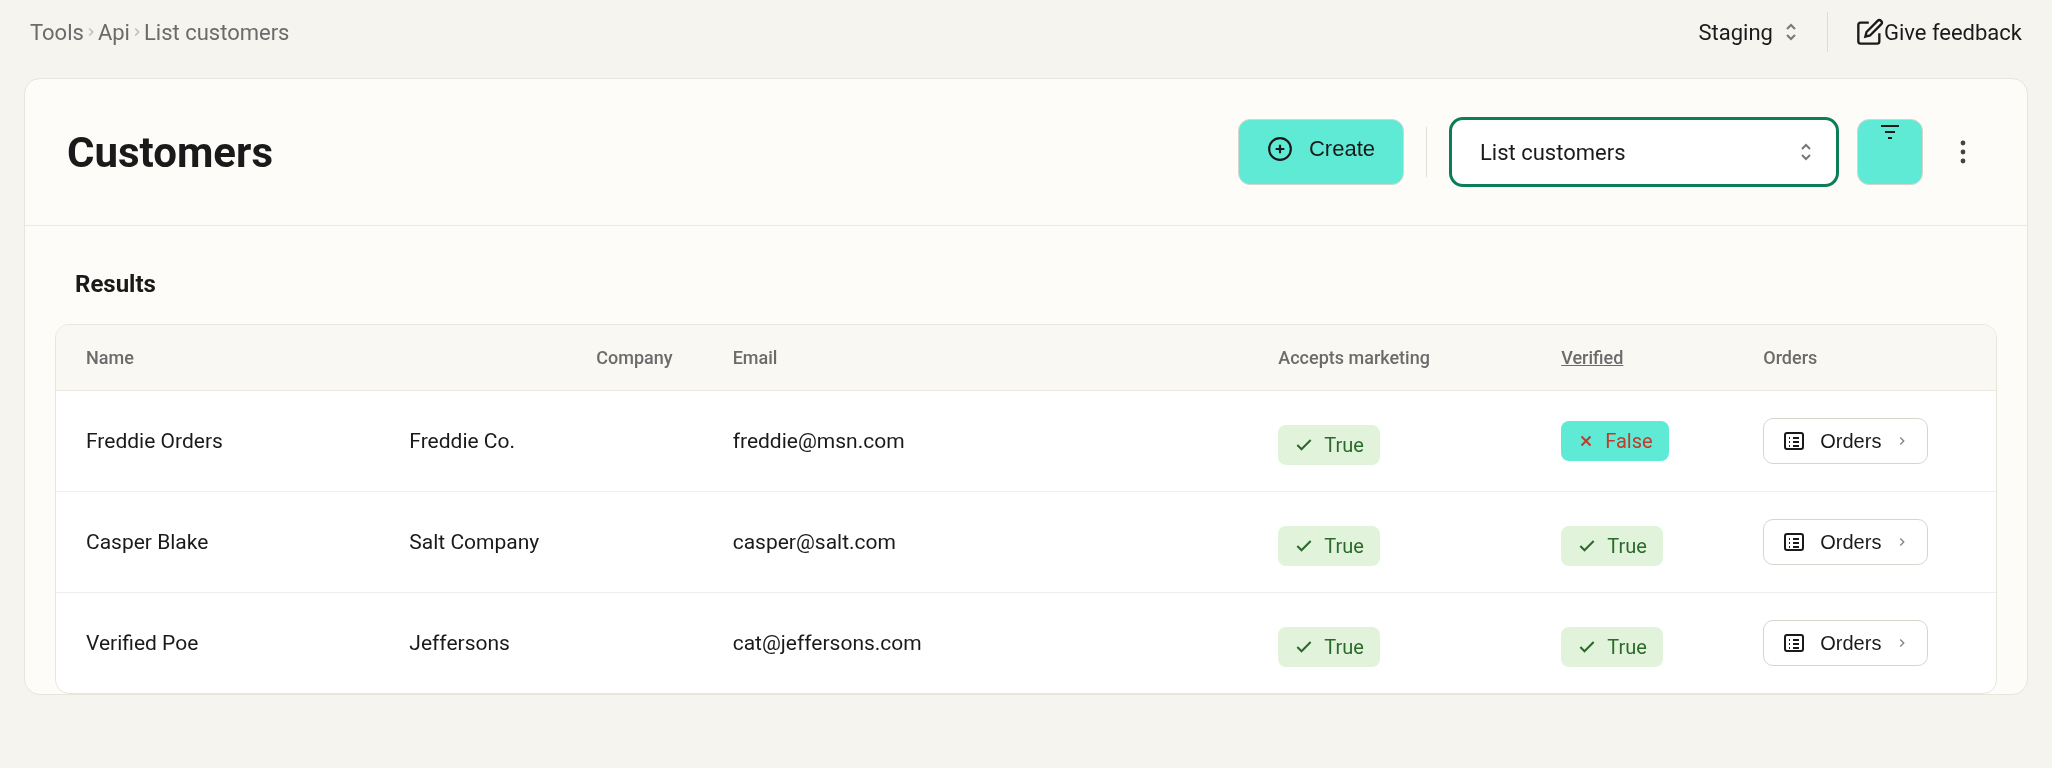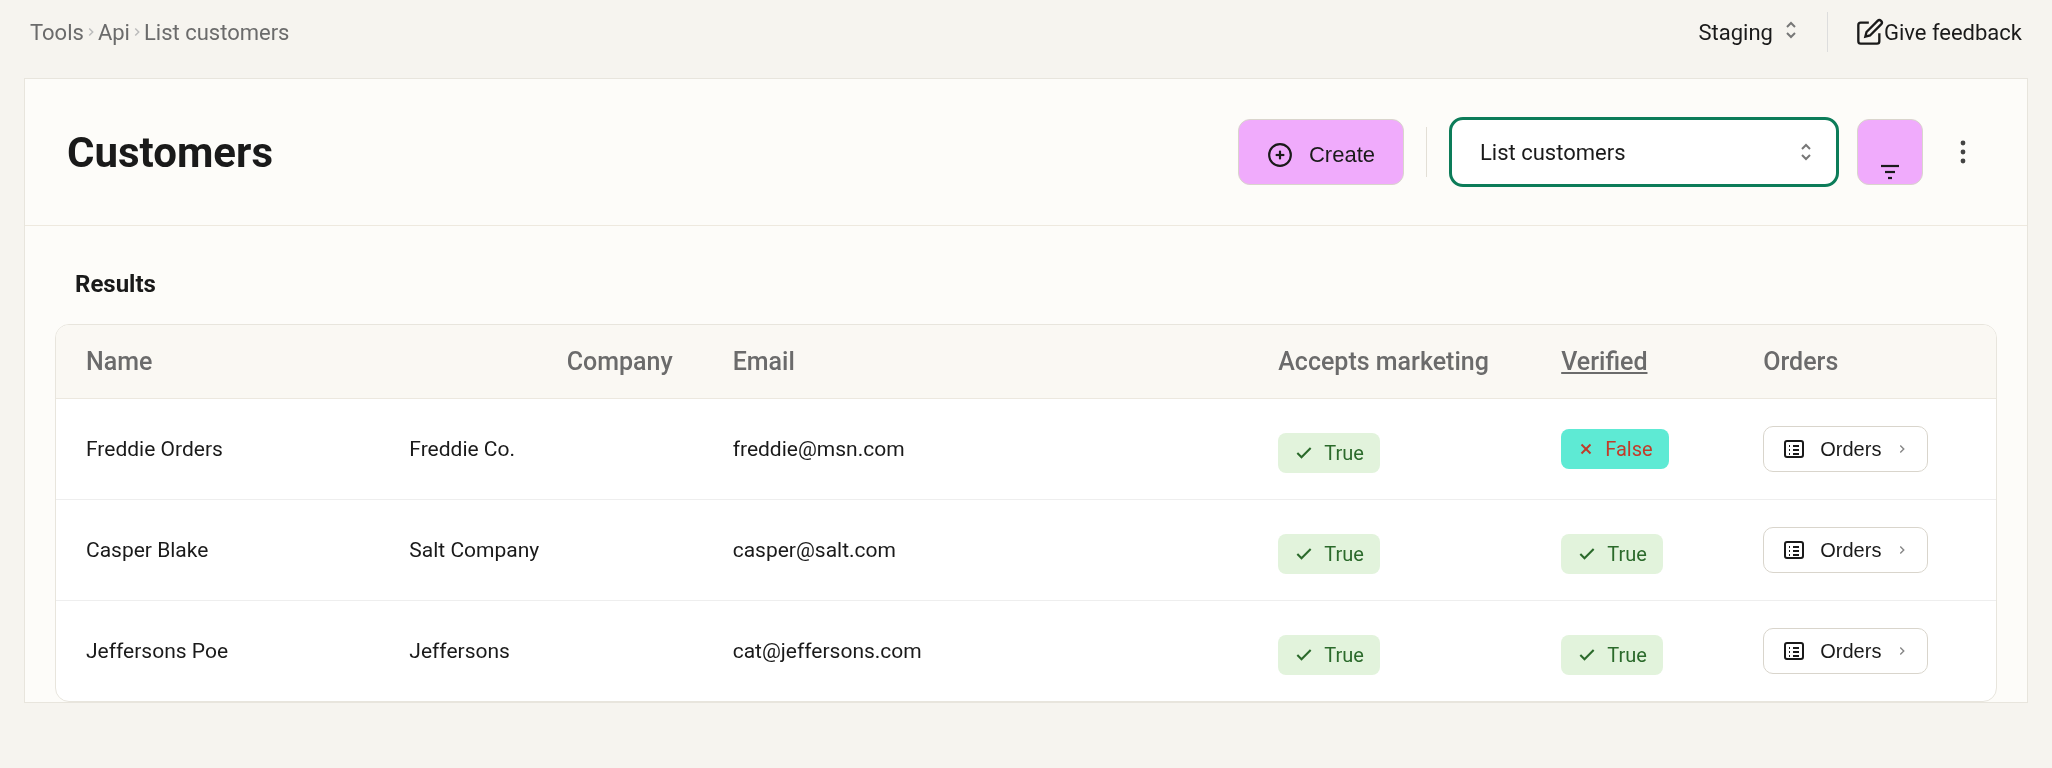--- a/index.html
+++ b/index.html
@@ -40,7 +40,7 @@
     }
     .env-selector {
       display: flex;
-      align-items: flex-start;
+      align-items: center;
       gap: 10px;
       font-size: 22px;
       color: #1a1a1a;

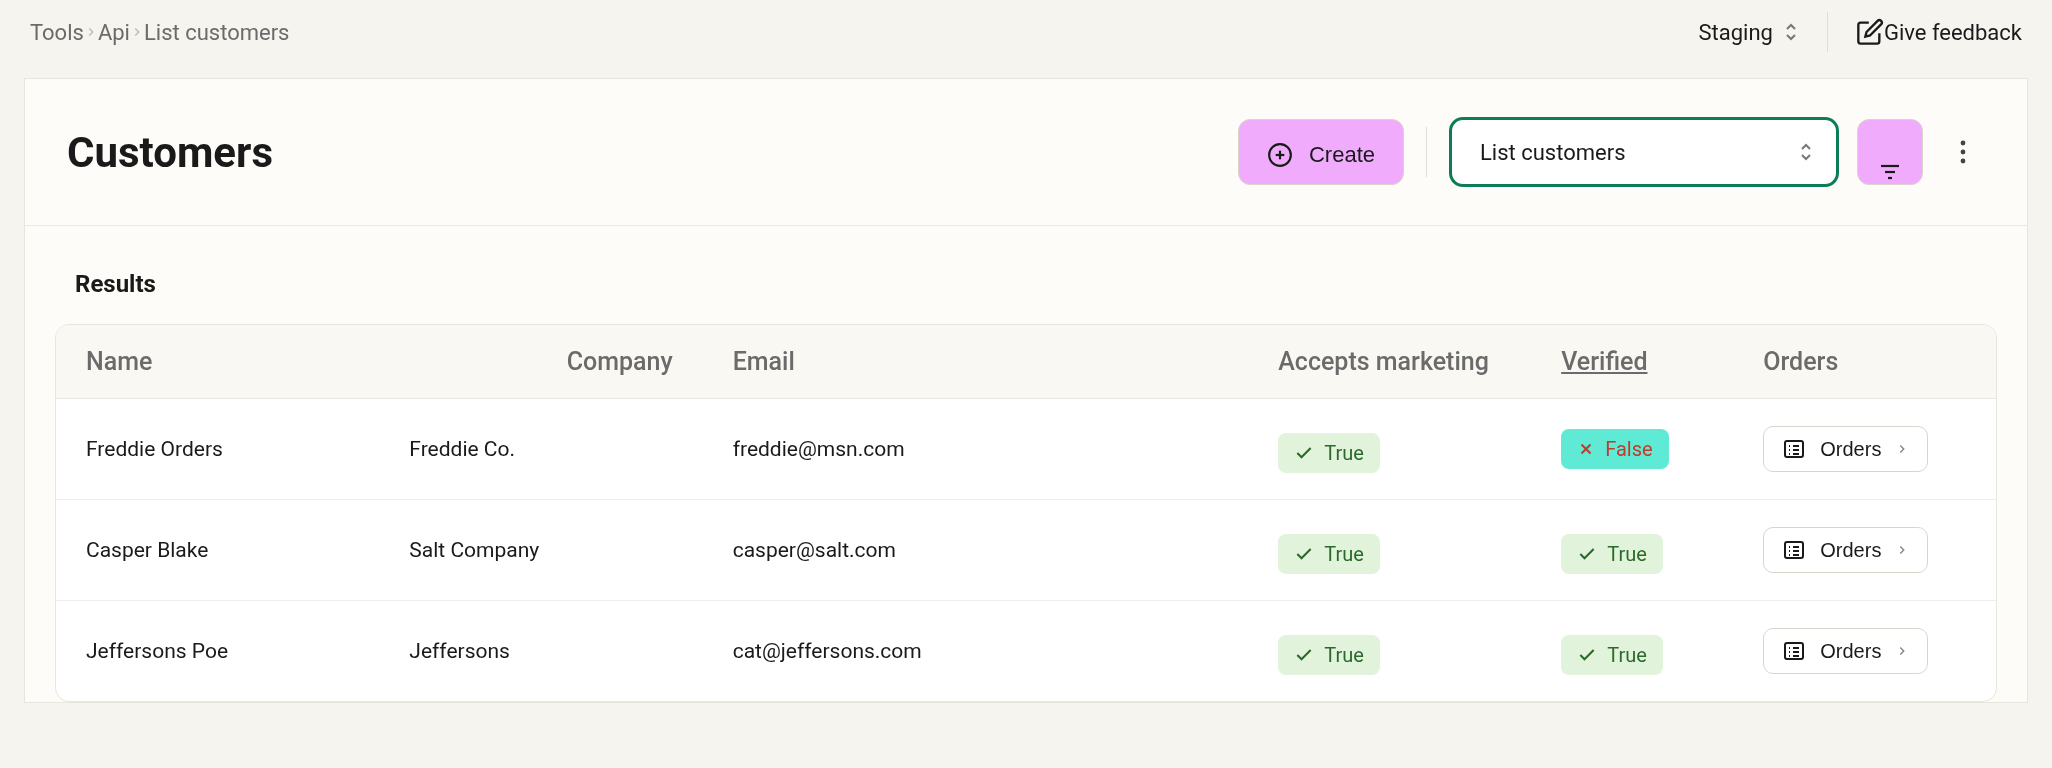--- a/index.html
+++ b/index.html
@@ -63,7 +63,7 @@
       margin: 14px 24px;
       background: #fdfcf9;
       border: 1px solid #e8e5dd;
-      border-radius: 0;
+      border-radius: 16px;
       overflow: hidden;
     }
     .card-header {

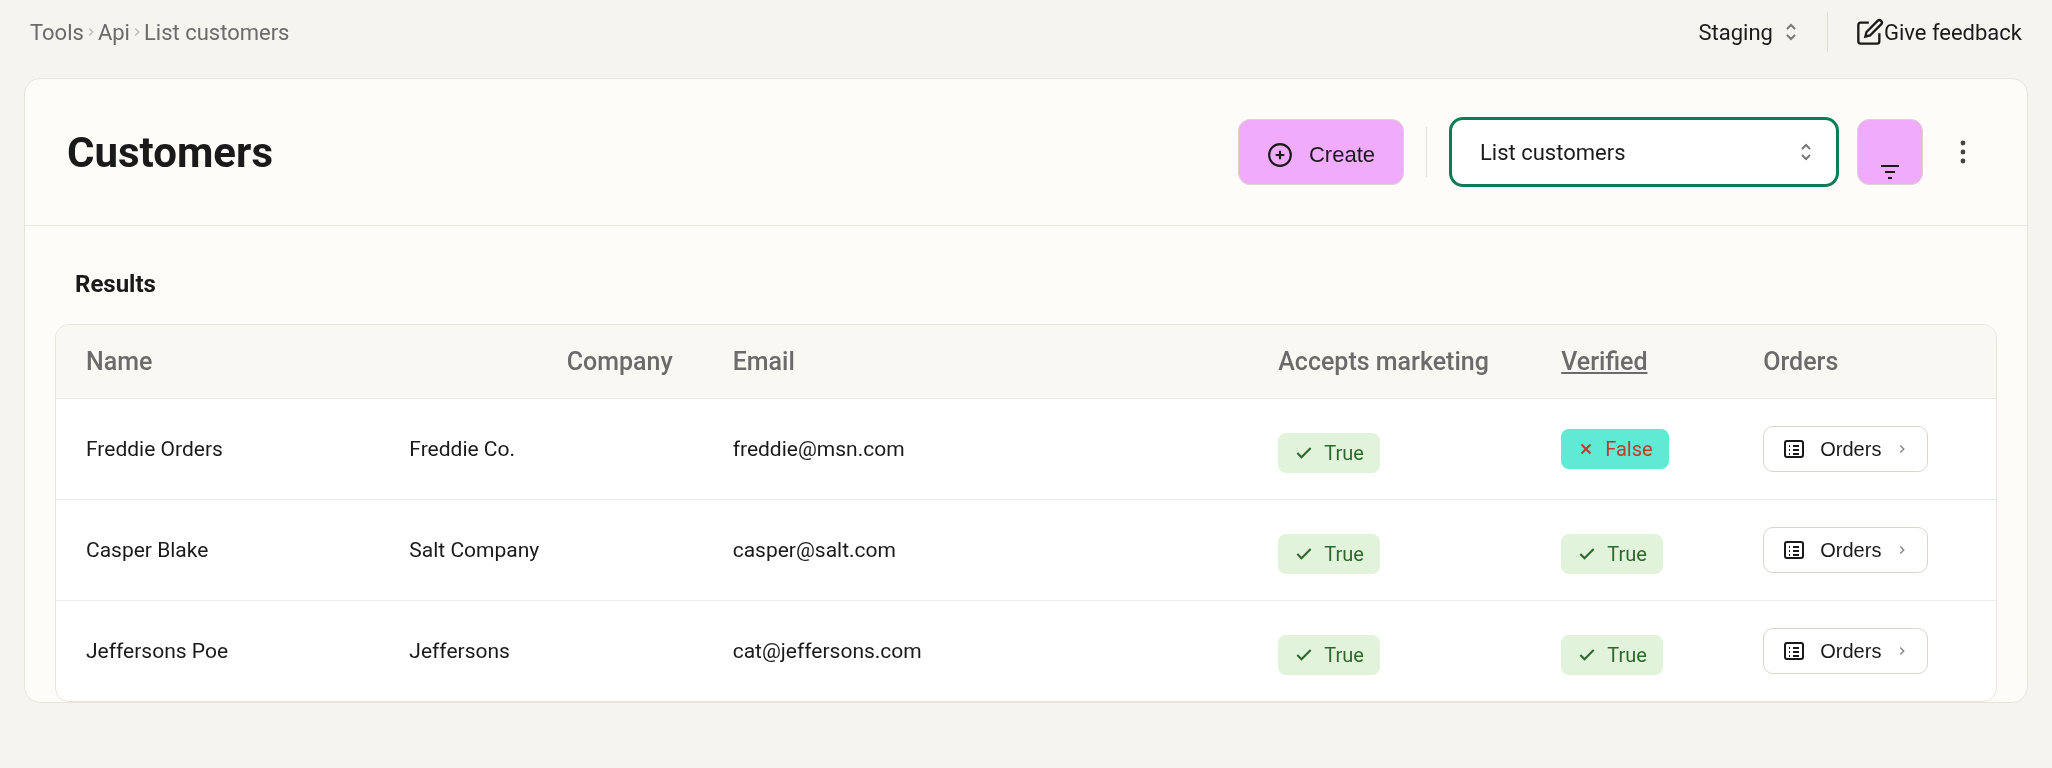--- a/index.html
+++ b/index.html
@@ -84,9 +84,9 @@
     }
     .btn {
       display: inline-flex;
-      align-items: flex-end;
+      align-items: flex-start;
       gap: 16px;
-      background: #f0abfc;
+      background: #5eead4;
       border: 1px solid #d9d5cc;
       border-radius: 12px;
       padding: 16px 28px;

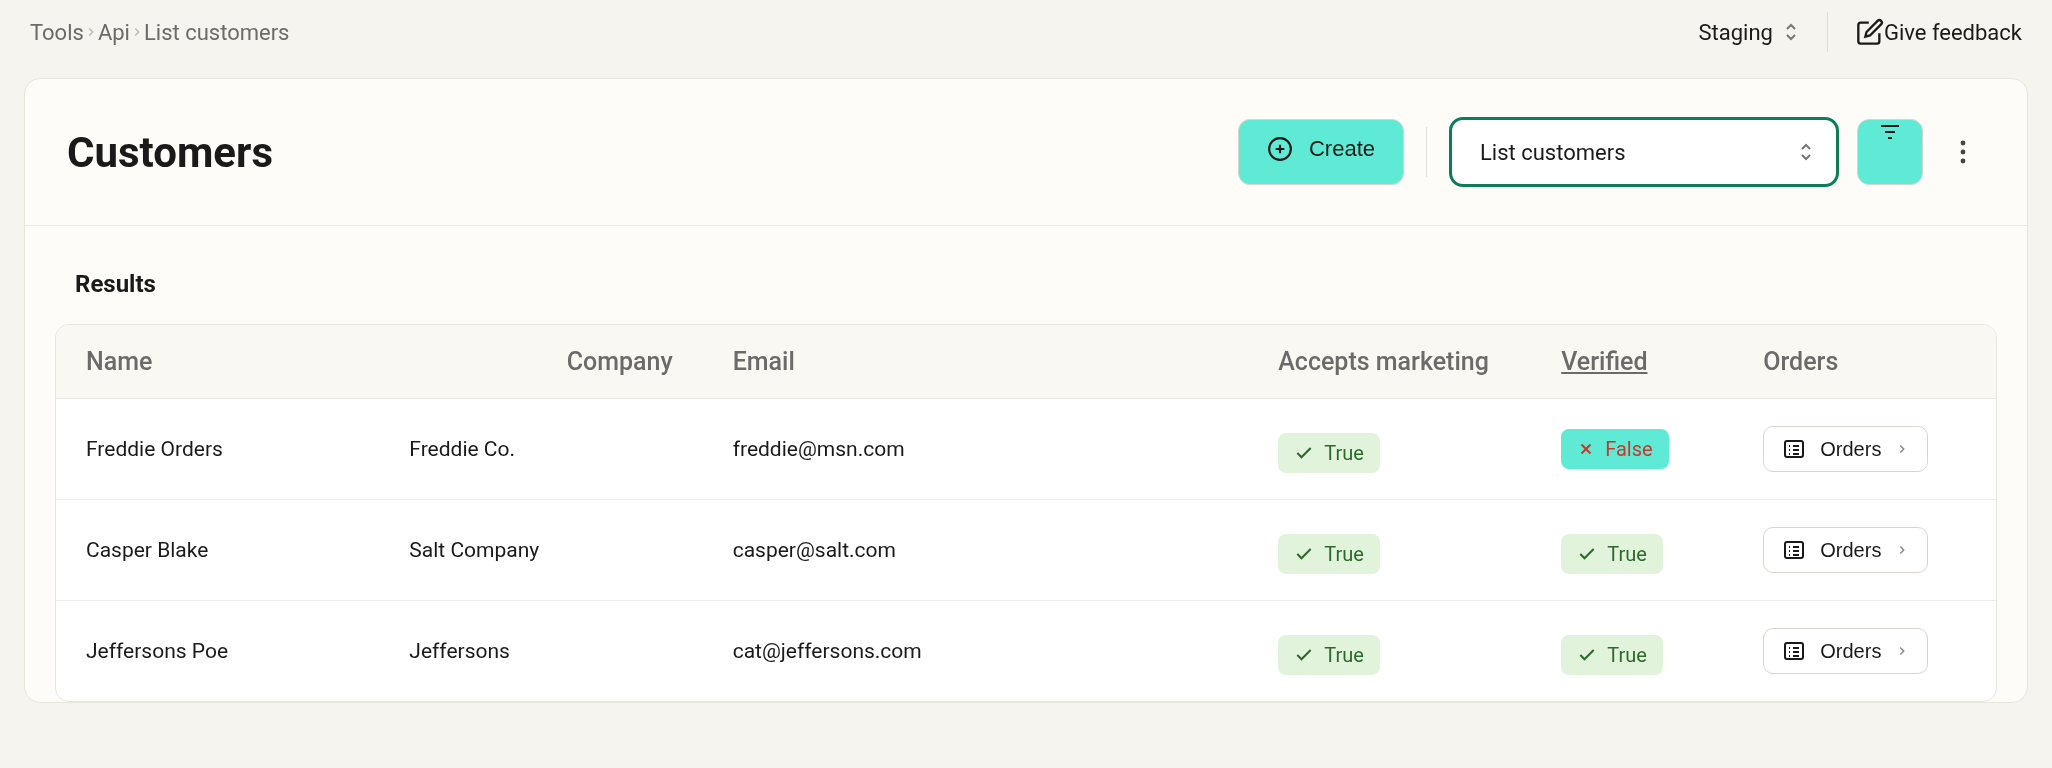--- a/index.html
+++ b/index.html
@@ -155,7 +155,7 @@
       text-align: left;
       font-weight: 500;
       color: #6b6b6b;
-      font-size: 25px;
+      font-size: 18px;
       padding: 22px 30px;
       border-bottom: 1px solid #ece8df;
     }

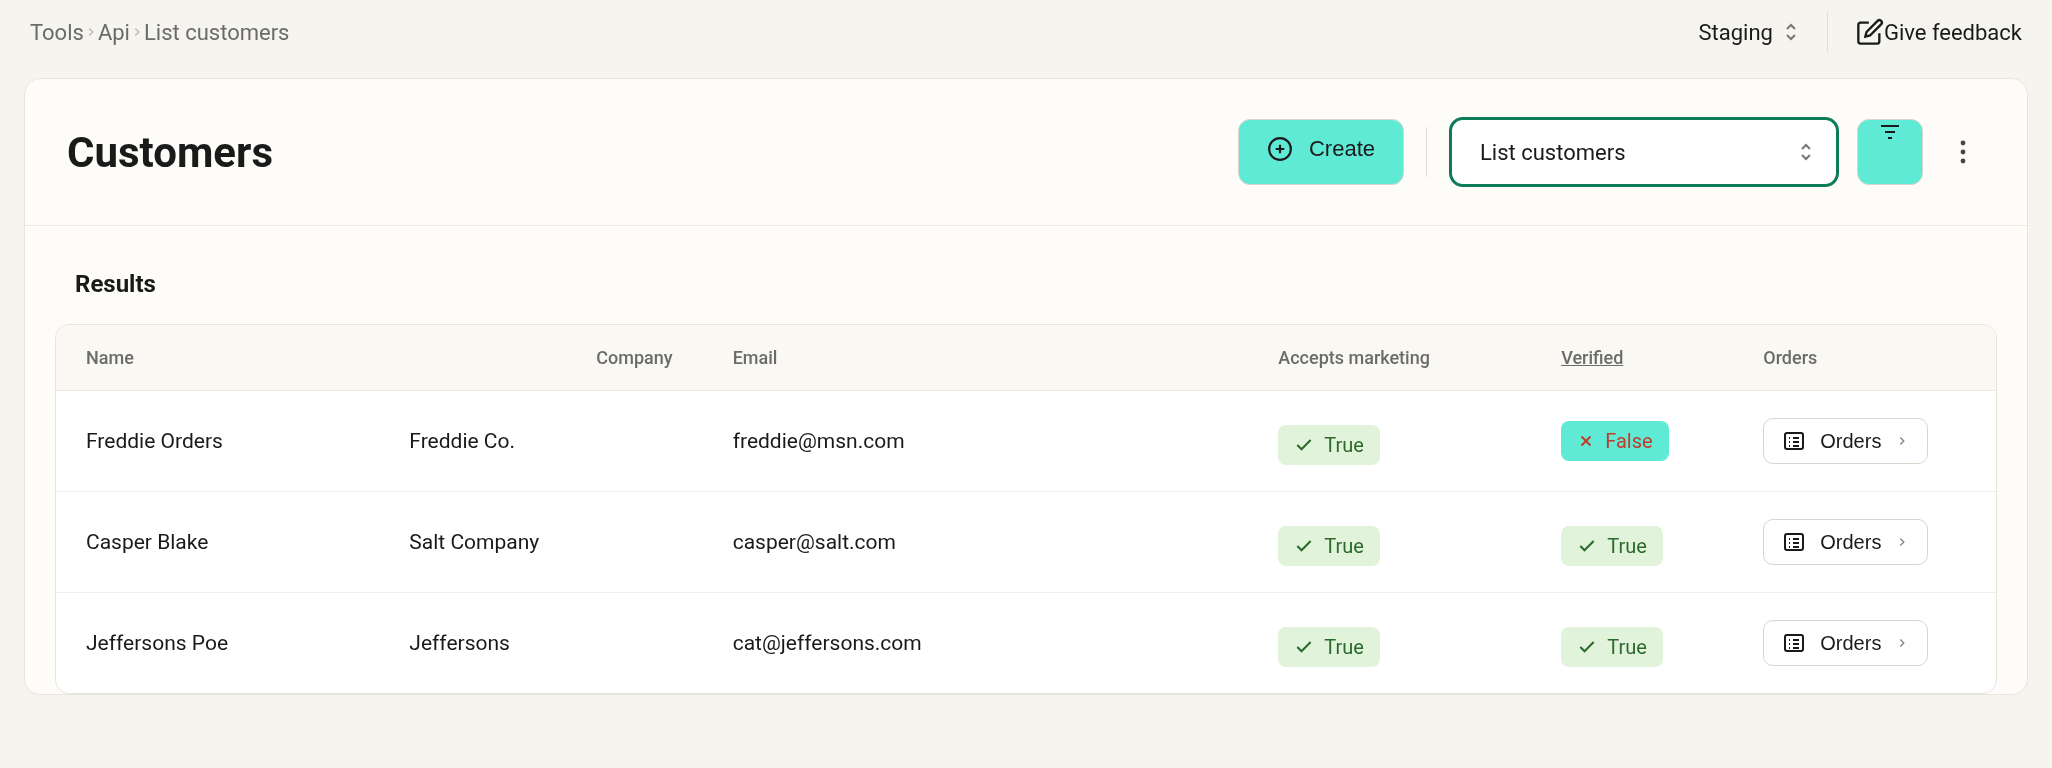--- a/index.html
+++ b/index.html
@@ -392,7 +392,7 @@
                 </button></td>
             </tr>
             <tr>
-              <td>Jeffersons Poe</td>
+              <td>Verified Poe</td>
               <td>Jeffersons</td>
               <td>cat@jeffersons.com</td>
               <td><span class="badge badge-true">

